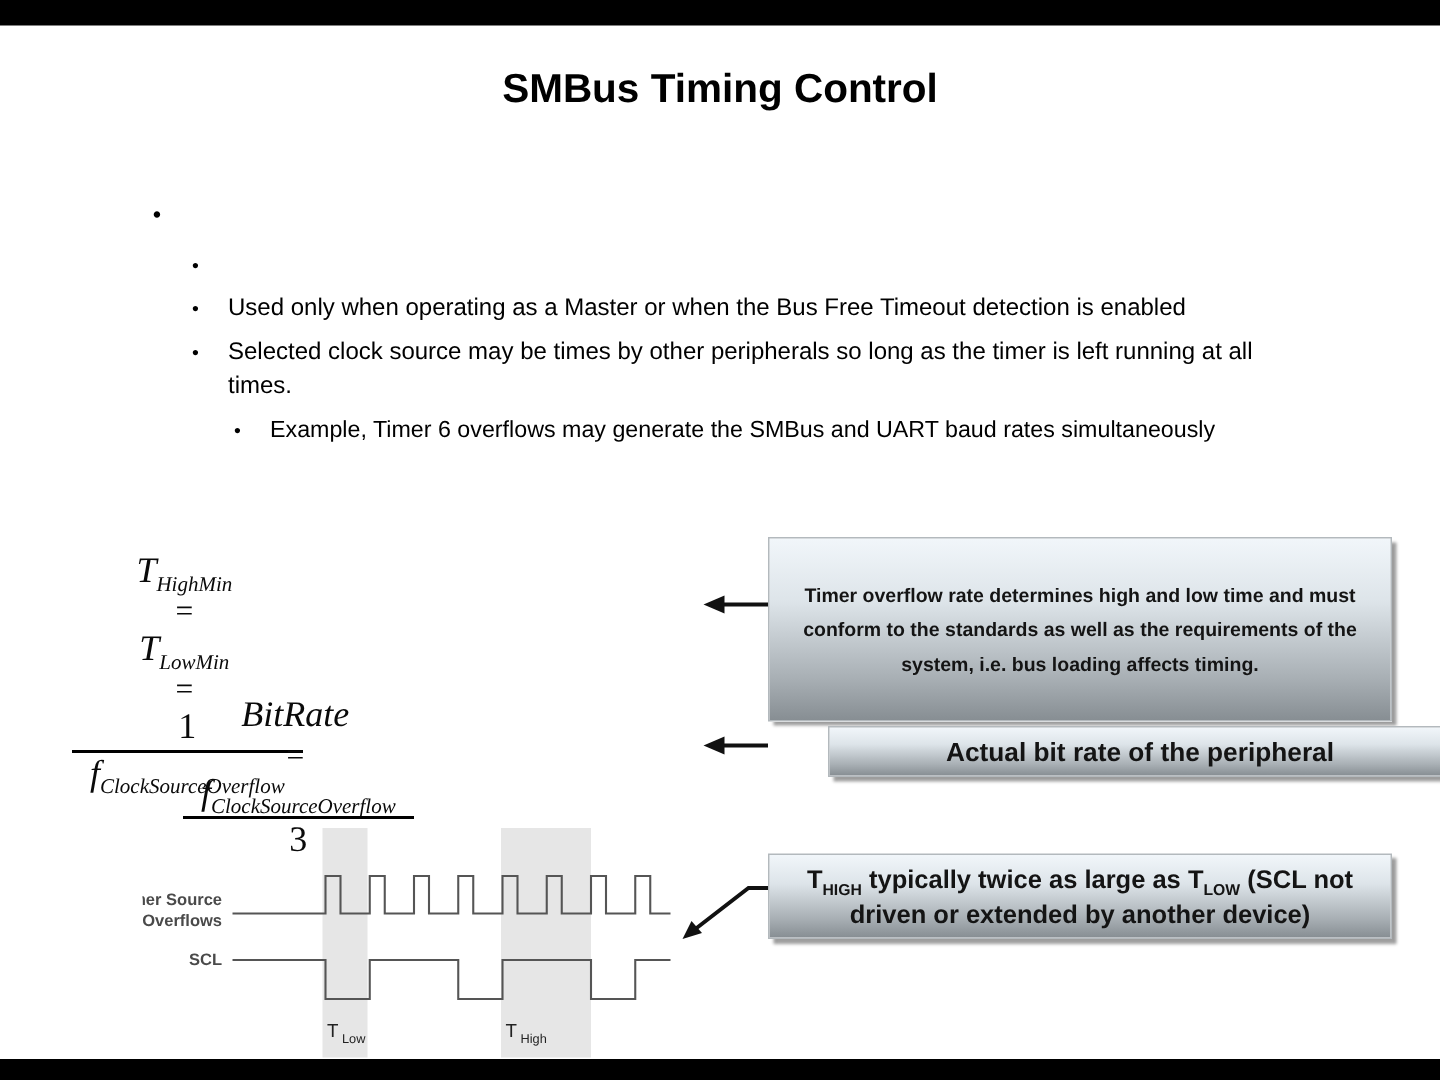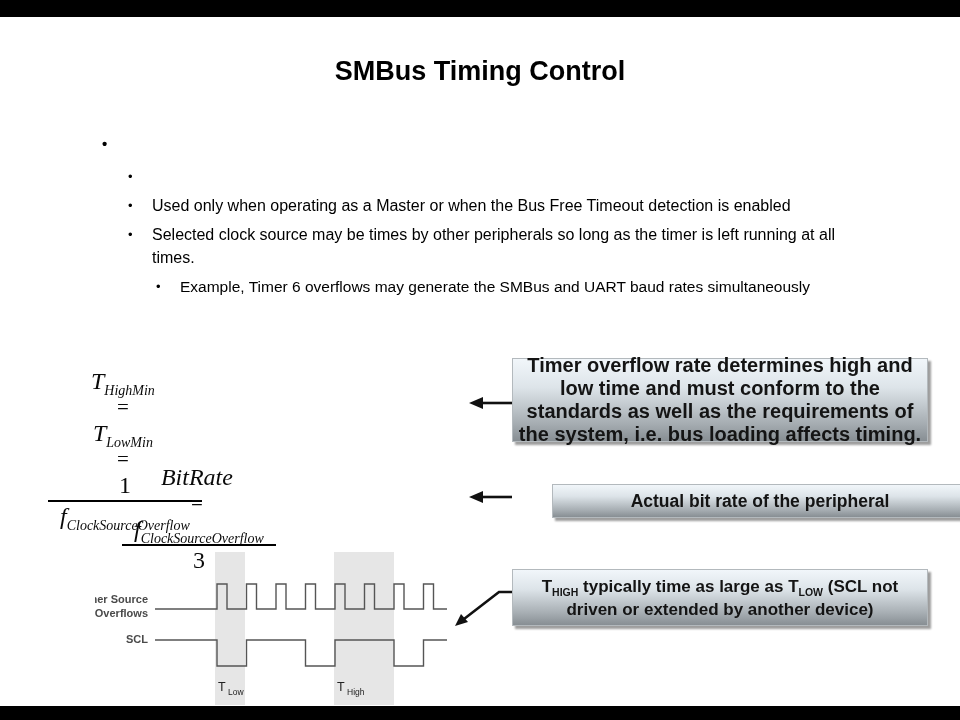--- a/index.html
+++ b/index.html
@@ -12,7 +12,7 @@
   .bar.bottom { top:706px; height:14px; }
 
   .title {
-    position:absolute; top:56px; left:0; width:960px; margin:0;
+    position:absolute; top:44px; left:0; width:960px; margin:0;
     text-align:center; font-size:27px; font-weight:bold; color:#000;
     letter-spacing:0px;
   }

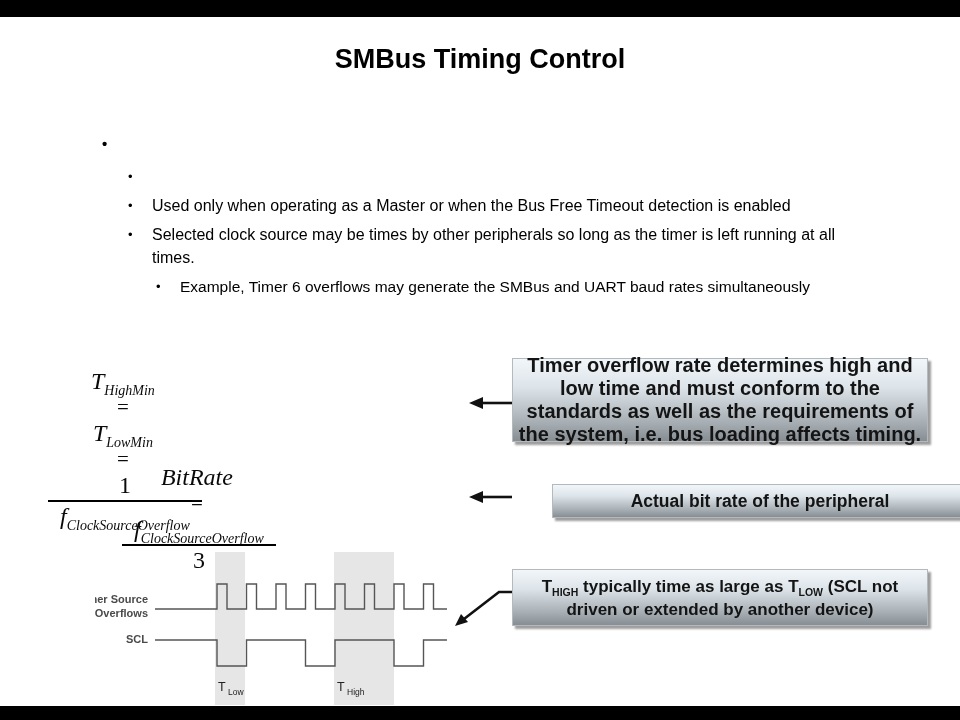--- a/index.html
+++ b/index.html
@@ -53,7 +53,7 @@
     color:#141414; font-weight:bold; text-align:center;
     display:flex; align-items:center; justify-content:center;
   }
-  .c1 { top:358px; height:84px; font-size:20px; line-height:23px; padding:2px 3px; }
+  .c1 { top:358px; height:123px; font-size:13px; line-height:23px; padding:2px 3px; }
   .c2 { top:484px; height:34px; font-size:17.5px;margin-left:40px; }
   .c3 { top:569px; height:57px; font-size:17px; line-height:23px; padding:0 4px; }
   .c3 sub { font-size:10.5px; line-height:0; }

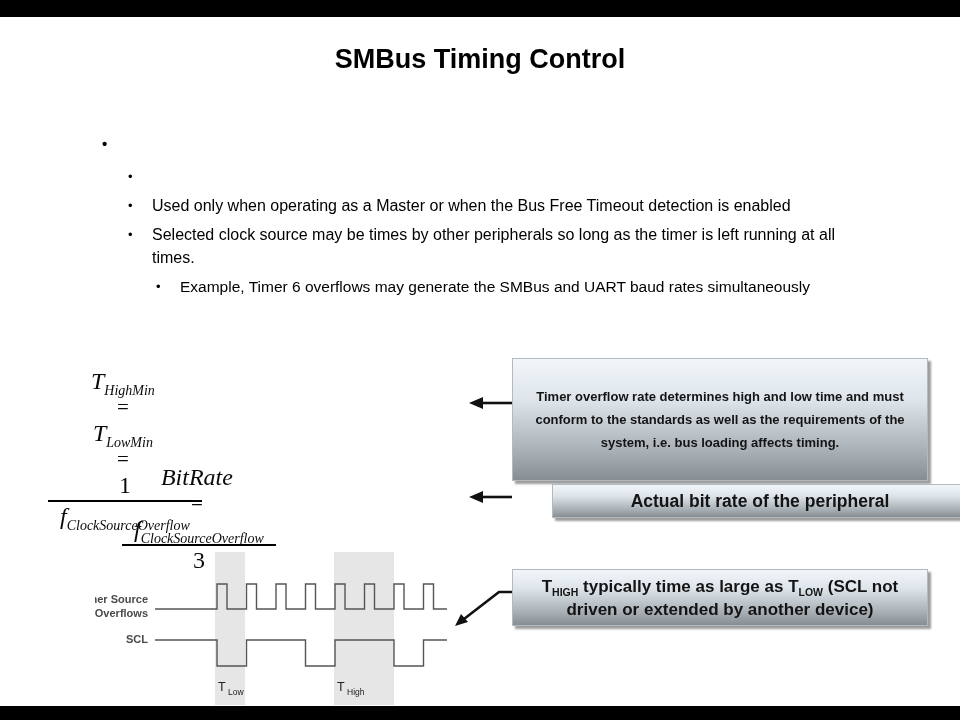--- a/index.html
+++ b/index.html
@@ -121,7 +121,7 @@
     <span>Actual bit rate of the peripheral</span>
   </div>
   <div class="callout c3">
-    <span><span>T</span><sub>HIGH</sub><span> typically time as large as </span><span>T</span><sub>LOW</sub><span> (SCL not driven or extended by another device)</span></span>
+    <span><span>T</span><sub>HIGH</sub><span> typically twice as large as </span><span>T</span><sub>LOW</sub><span> (SCL not driven or extended by another device)</span></span>
   </div>
 
   <svg class="diagram" width="420" height="165" viewBox="95 545 420 165" xmlns="http://www.w3.org/2000/svg">

